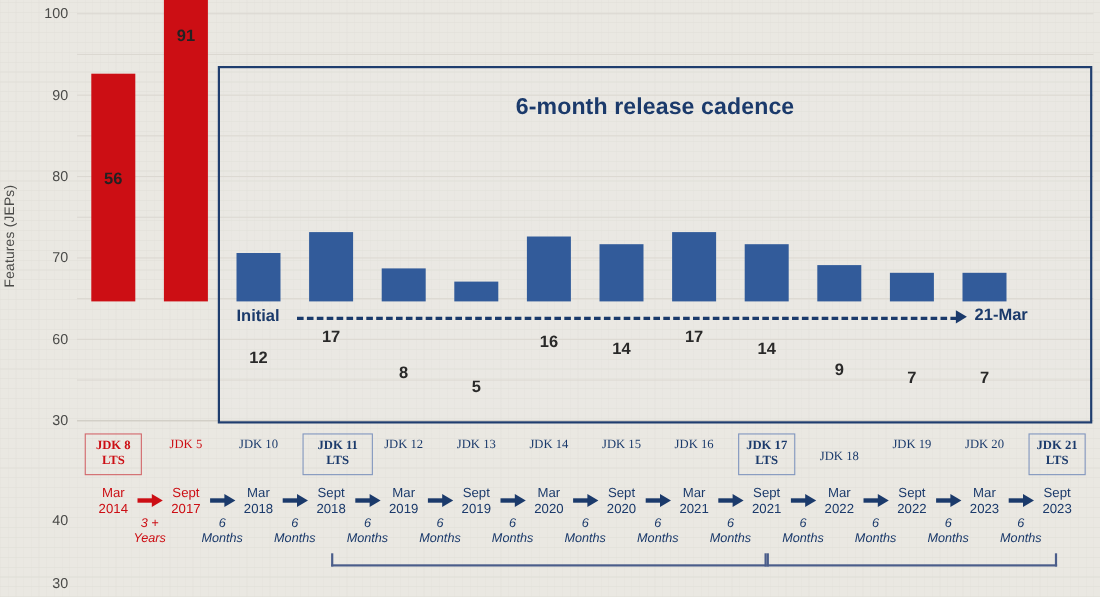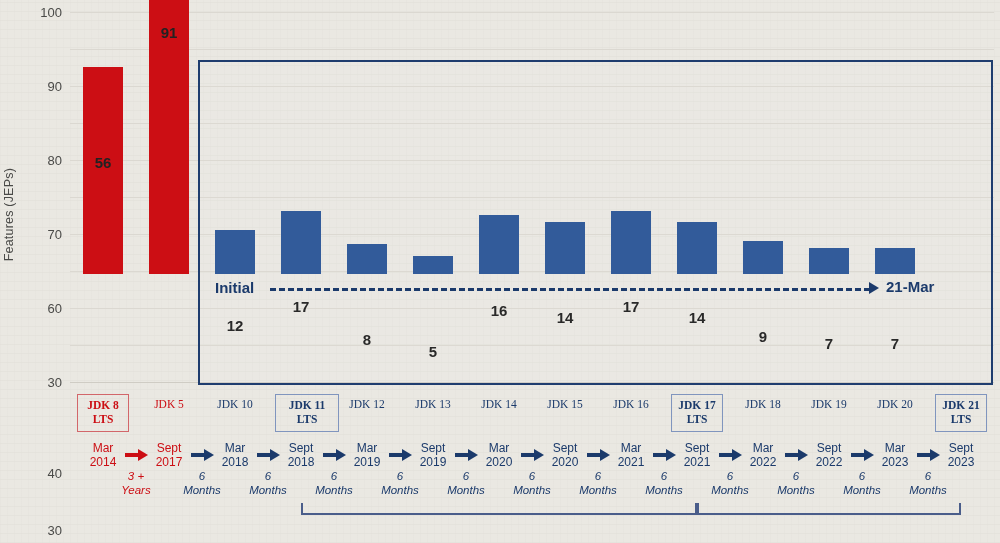--- a/index.html
+++ b/index.html
@@ -291,6 +291,7 @@
   </div>
 
   <div class="cadence-box"></div>
+  <div class="cadence-title">6-month release cadence</div>
 
   <div class="initial-label">Initial</div>
   <div class="initial-dash"></div>

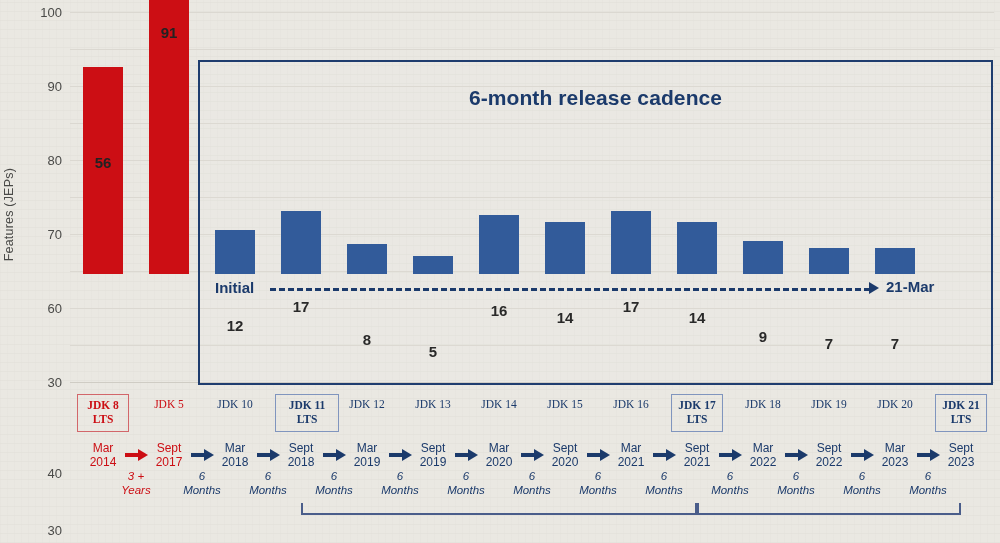--- a/index.html
+++ b/index.html
@@ -332,7 +332,7 @@
         <div>JDK 17</div>
         <div>LTS</div>
       </div>
-      <div class="jdk-label" style="left: 733px; width: 60px;">
+      <div class="jdk-label" style="left: 733px; width: 60px; margin-top: 11px;">
         <div>JDK 18</div>
       </div>
       <div class="jdk-label" style="left: 799px; width: 60px;">

